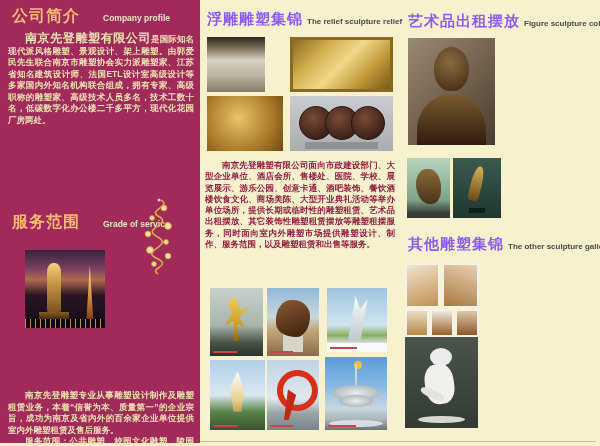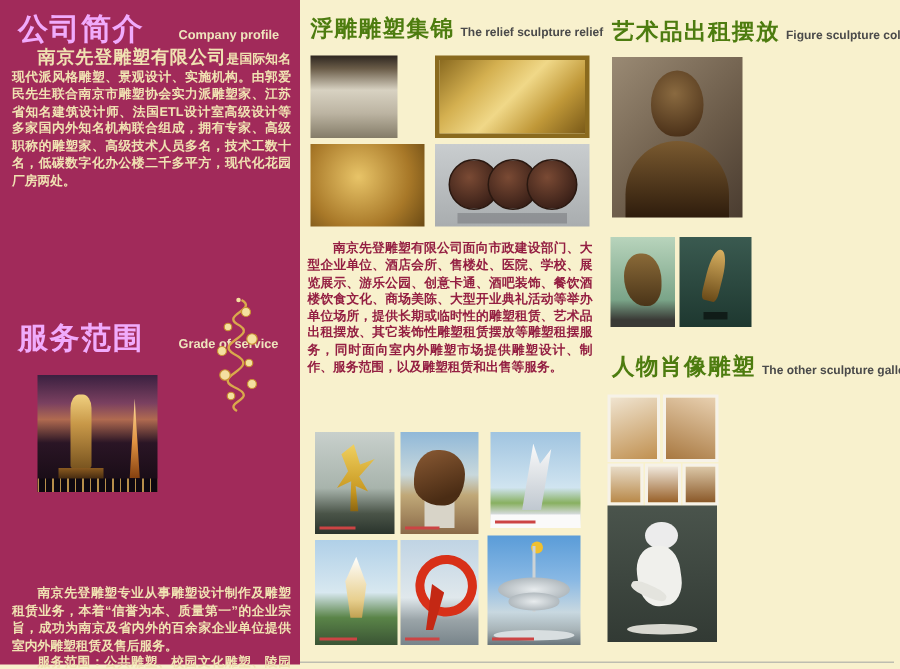--- a/index.html
+++ b/index.html
@@ -8,8 +8,8 @@
   
   .left-panel{position:absolute;left:0;top:0;width:200px;height:443px;background:#a12a5a;}
   .lp-head{position:absolute;left:12px;white-space:nowrap;}
-  .lp-title{font-family:Liberation Serif, serif;font-weight:bold;font-size:20px;
-            color:#f0abfc;letter-spacing:1px;}
+  .lp-title{font-family:Liberation Serif, serif;font-weight:bold;font-size:16px;
+            color:#fdba74;letter-spacing:1px;}
   .lp-title-en{font-size:8.5px;color:#efe5bd;margin-left:23px;font-weight:bold;}
   .lp-para{position:absolute;left:8px;width:186px;margin:0;font-size:8.5px;line-height:11.5px;
            font-weight:bold;color:#f0e2b2;text-align:justify;text-indent:2em;}

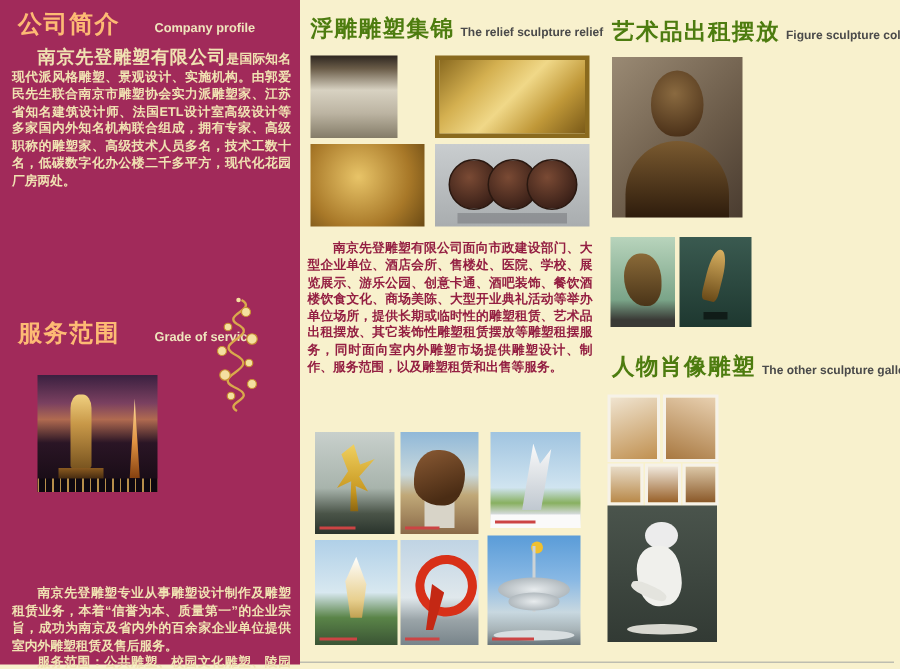--- a/index.html
+++ b/index.html
@@ -16,7 +16,7 @@
   .co-name{font-size:12px;letter-spacing:.5px;}
   
   .sec-head{position:absolute;white-space:nowrap;}
-  .sec-title{font-family:"DejaVu Serif",serif;font-weight:bold;font-size:15px;color:#4d7c0f;letter-spacing:1px;}
+  .sec-title{font-family:"DejaVu Serif",serif;font-weight:bold;font-size:15px;color:#8b5cf6;letter-spacing:1px;}
   .sec-en{font-size:8px;font-weight:bold;color:#4a4a4a;margin-left:4px;}
   .mid-para{position:absolute;left:205px;top:160px;width:190px;margin:0;font-size:8.5px;
             line-height:11.3px;font-weight:bold;color:#941f42;text-align:justify;text-indent:2em;}

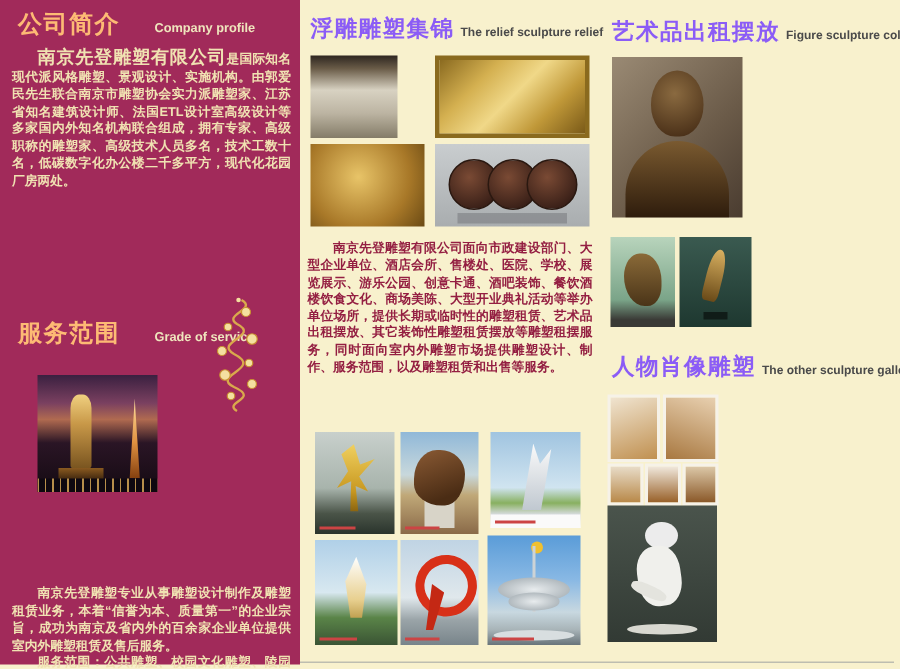--- a/index.html
+++ b/index.html
@@ -110,7 +110,7 @@
     <div class="lp-head" style="top:6px;">
       <span class="lp-title">公司简介</span><span class="lp-title-en">Company profile</span>
     </div>
-    <p class="lp-para" style="top:33px;"><span class="co-name">南京先登雕塑有限公司</span><span>是国际知名现代派风格雕塑、景观设计、实施机构。由郭爱民先生联合南京市雕塑协会实力派雕塑家、江苏省知名建筑设计师、法国ETL设计室高级设计等多家国内外知名机构联合组成，拥有专家、高级职称的雕塑家、高级技术人员多名，技术工数十名，低碳数字化办公楼二千多平方，现代化花园厂房两处。</span></p>
+    <p class="lp-para" style="top:33px;"><span class="co-name">南京先登雕塑有限公司</span><span>是国际知名现代派风格雕塑、景观设计、架上雕塑。由郭爱民先生联合南京市雕塑协会实力派雕塑家、江苏省知名建筑设计师、法国ETL设计室高级设计等多家国内外知名机构联合组成，拥有专家、高级职称的雕塑家、高级技术人员多名，技术工数十名，低碳数字化办公楼二千多平方，现代化花园厂房两处。</span></p>
 
     <div class="lp-head" style="top:212px;">
       <span class="lp-title">服务范围</span><span class="lp-title-en">Grade of service</span>

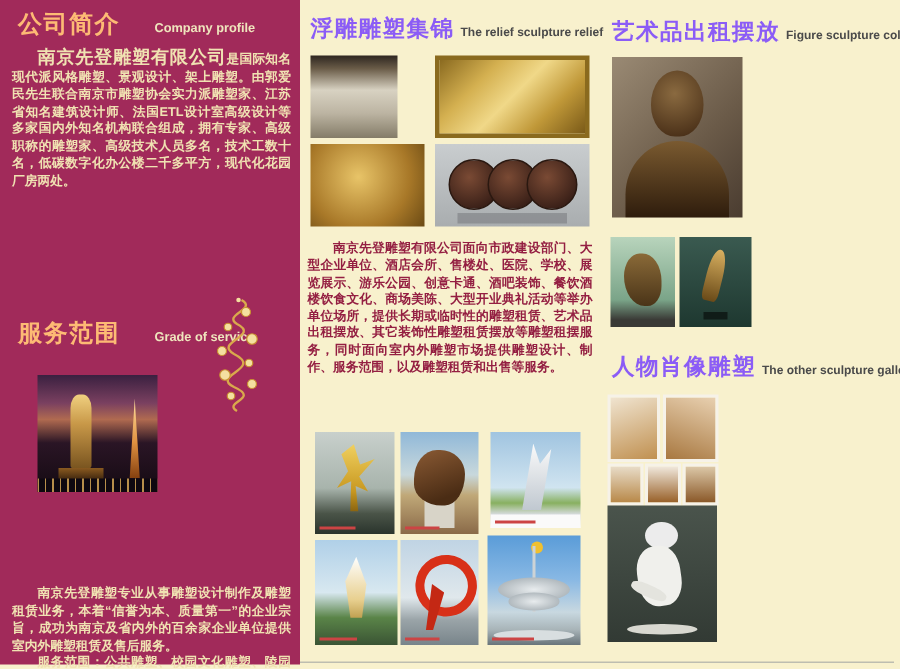--- a/index.html
+++ b/index.html
@@ -213,7 +213,7 @@
   </div>
 
   <div class="sec-head" style="left:408px;top:235px;">
-    <span class="sec-title">人物肖像雕塑</span><span class="sec-en">The other sculpture gallery</span>
+    <span class="sec-title">其他雕塑集锦</span><span class="sec-en">The other sculpture gallery</span>
   </div>
 
   <div class="collage" style="left:405px;top:263px;width:74px;height:74px;">

